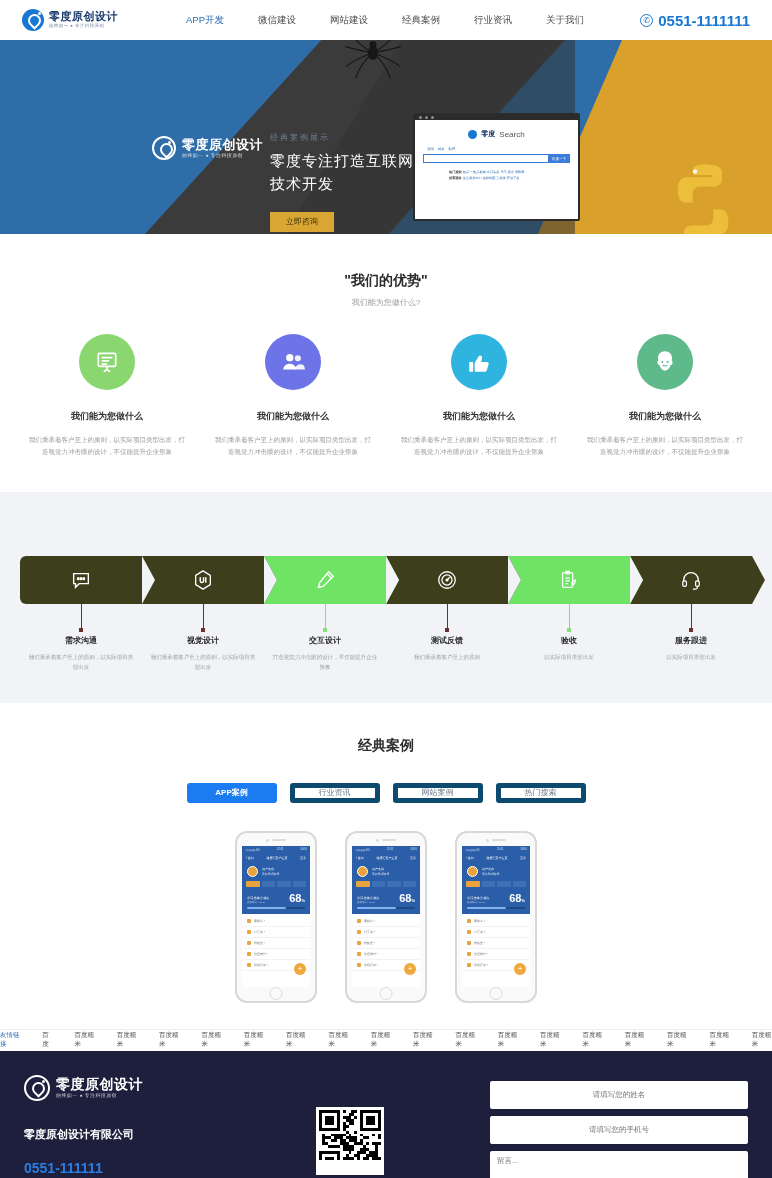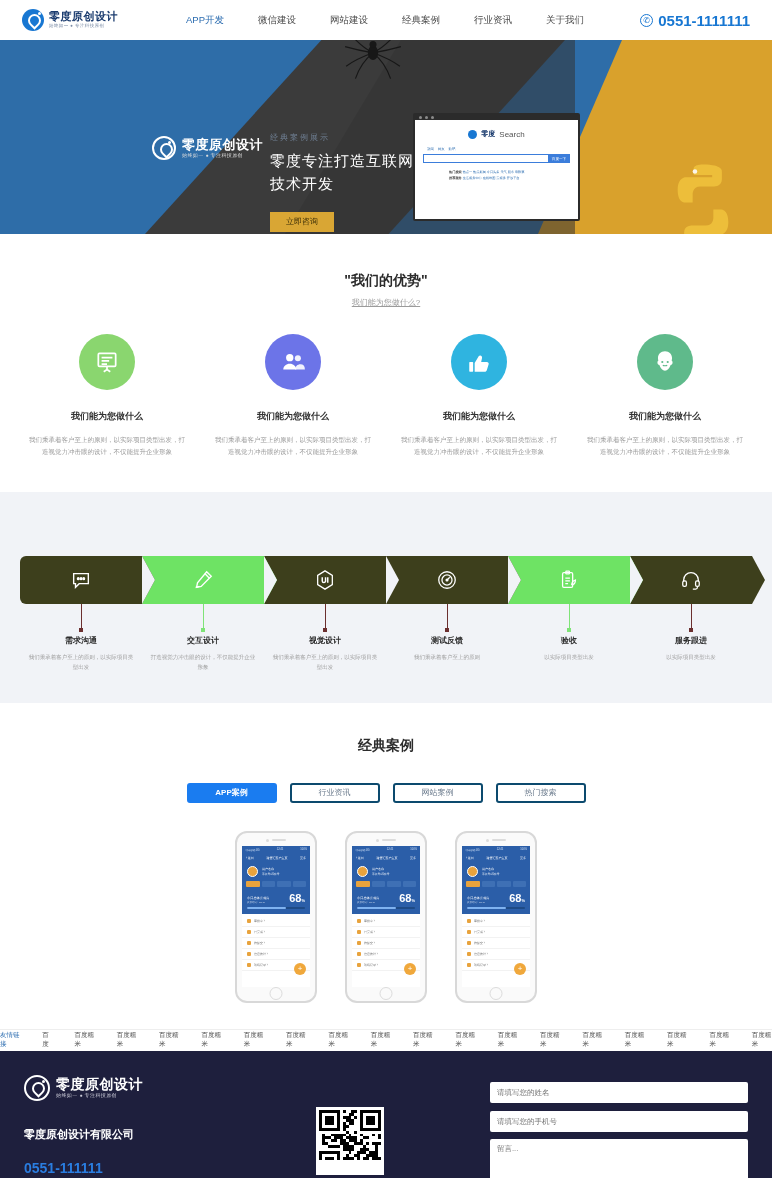--- a/index.html
+++ b/index.html
@@ -79,7 +79,7 @@
 
   
   .sec-title { text-align:center; font-size:14px; font-weight:bold; color:#2c2c2c; }
-  .sec-sub { text-align:center; font-size:8px; color:#9b9b9b; margin-top:7px;text-decoration:underline; }
+  .sec-sub { text-align:center; font-size:8px; color:#9b9b9b; margin-top:7px; }
 
   
   .adv { background:#fff; padding:38px 0 34px; }

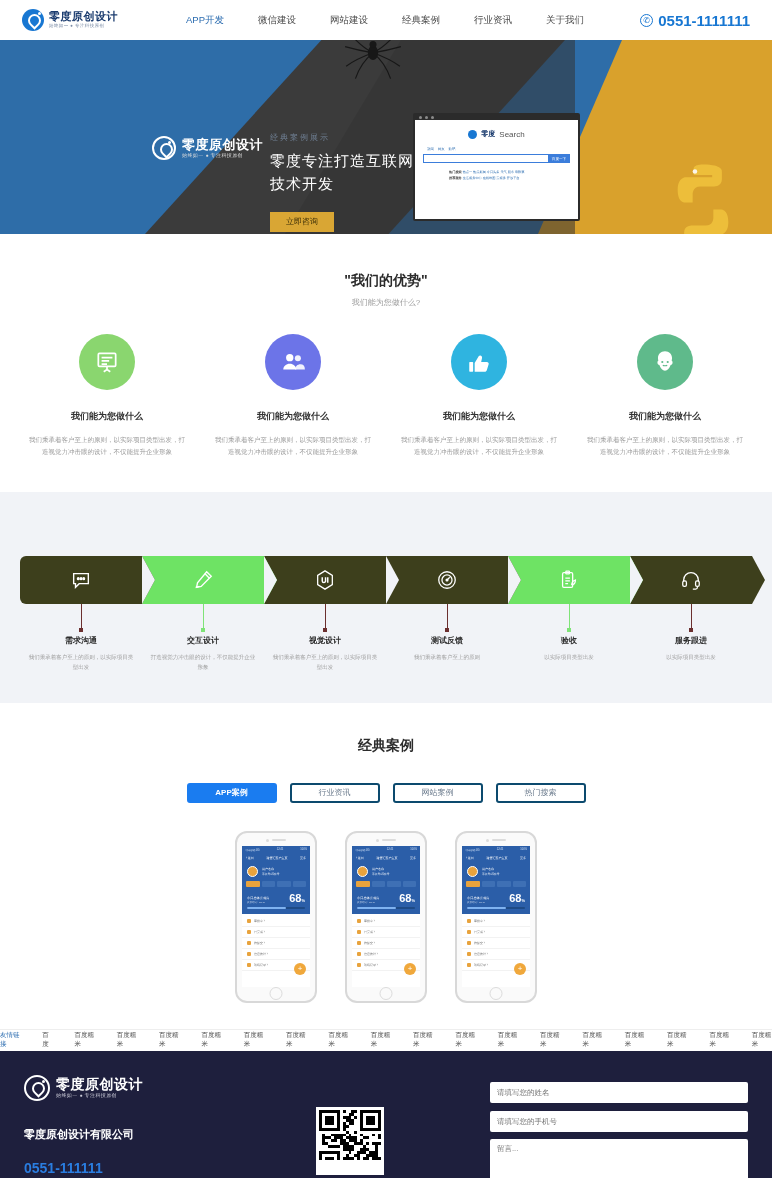--- a/index.html
+++ b/index.html
@@ -374,6 +374,18 @@
     </div>
 
     <div class="proc-item">
+      <div class="chev dark">
+        <svg viewBox="0 0 24 24" fill="none" stroke="#fff" stroke-width="1.4">
+          <path d="M12 2l8 5v10l-8 5-8-5V7z"></path>
+          <path d="M9 9v4a1.8 1.8 0 003.6 0V9M15 9v6" stroke-width="1.6"></path>
+        </svg>
+      </div>
+      <div class="stem d"></div>
+      <div class="proc-label">视觉设计</div>
+      <div class="proc-desc">我们秉承着客户至上的原则，以实际项目类型出发</div>
+    </div>
+
+    <div class="proc-item">
       <div class="chev lite">
         <svg viewBox="0 0 24 24" fill="none" stroke="#fff" stroke-width="1.5">
           <path d="M16 3l5 5-11 11-5 1 1-5z"></path>
@@ -384,18 +396,6 @@
       <div class="stem l"></div>
       <div class="proc-label">交互设计</div>
       <div class="proc-desc">打造视觉力冲击眼的设计，不仅能提升企业形象</div>
-    </div>
-
-    <div class="proc-item">
-      <div class="chev dark">
-        <svg viewBox="0 0 24 24" fill="none" stroke="#fff" stroke-width="1.4">
-          <path d="M12 2l8 5v10l-8 5-8-5V7z"></path>
-          <path d="M9 9v4a1.8 1.8 0 003.6 0V9M15 9v6" stroke-width="1.6"></path>
-        </svg>
-      </div>
-      <div class="stem d"></div>
-      <div class="proc-label">视觉设计</div>
-      <div class="proc-desc">我们秉承着客户至上的原则，以实际项目类型出发</div>
     </div>
 
 

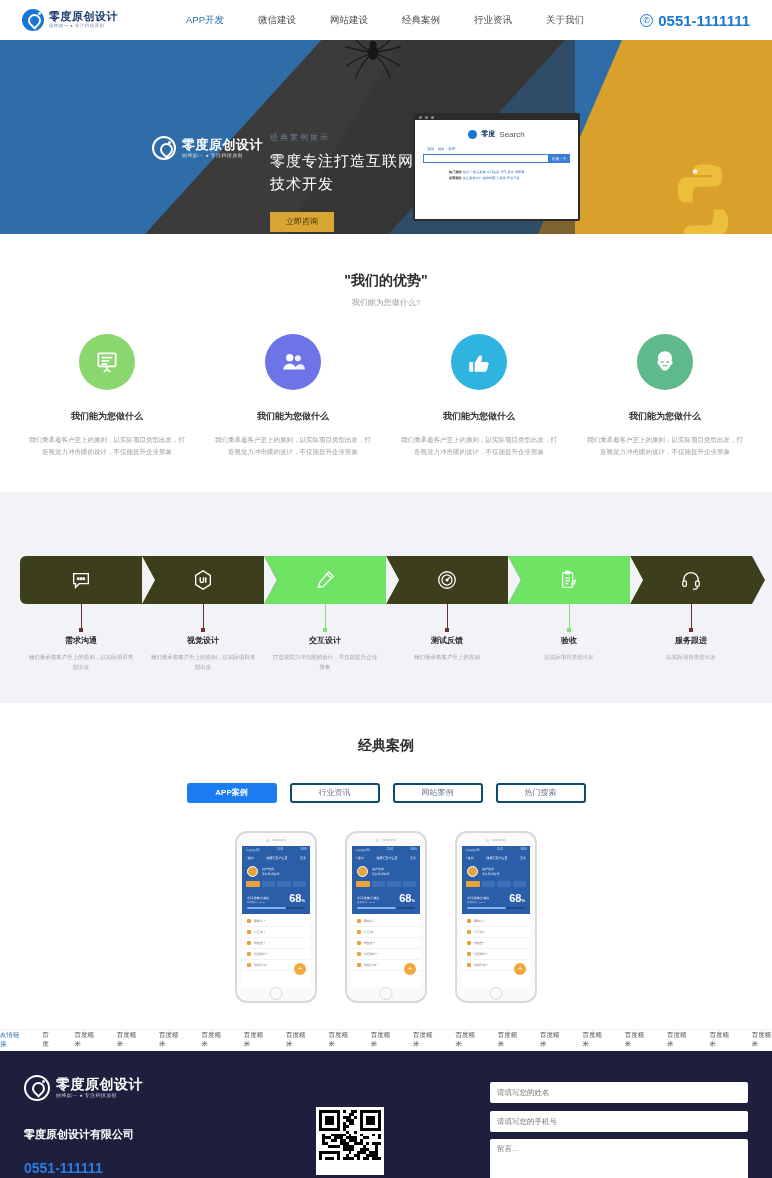--- a/index.html
+++ b/index.html
@@ -125,7 +125,7 @@
   .tabs { display:flex; justify-content:center; gap:13px; margin-top:28px; }
   .tab { width:90px; height:20px; border-radius:3px; font-size:8px;
          display:flex; align-items:center; justify-content:center; cursor:pointer;
-         border:2px solid #0c4a6e; background:#fff; color:#6a7a8c; }
+         border:5px solid #0c4a6e; background:#fff; color:#6a7a8c; }
   .tab.active { background:#1a7cf0; border-color:#1a7cf0; color:#fff; font-weight:bold; }
 
   .phones { display:flex; justify-content:center; gap:28px; margin-top:28px; }

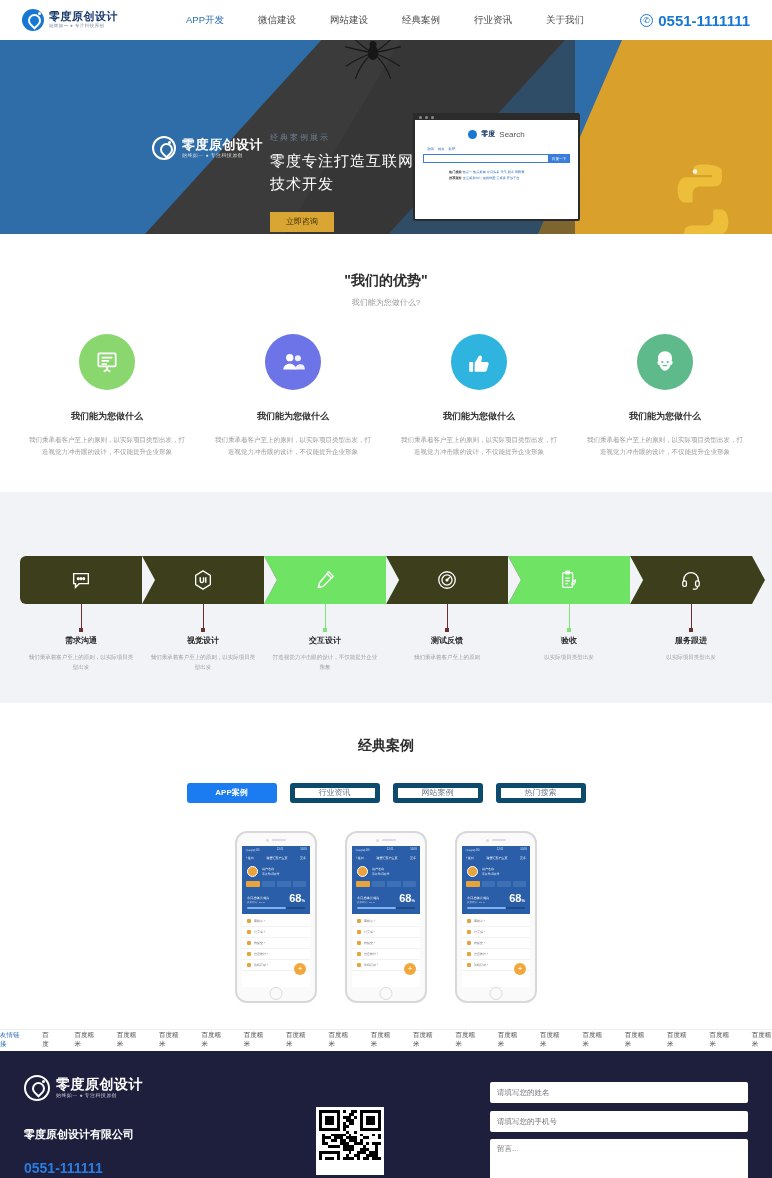--- a/index.html
+++ b/index.html
@@ -187,7 +187,7 @@
   .f-form input, .f-form textarea { width:100%; border:none; border-radius:2px;
        font-size:7.5px; color:#555; font-family:"Liberation Sans",sans-serif;
        padding:5px 7px; margin-bottom:7px; background:#fff; outline:none; }
-  .f-form input { height:21px; }
+  .f-form input { height:28px;text-align:center; }
   .f-form textarea { height:42px; resize:none; }
 </style>
 </head>

